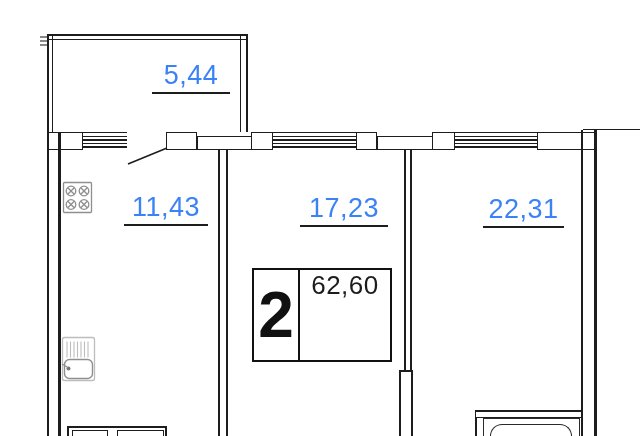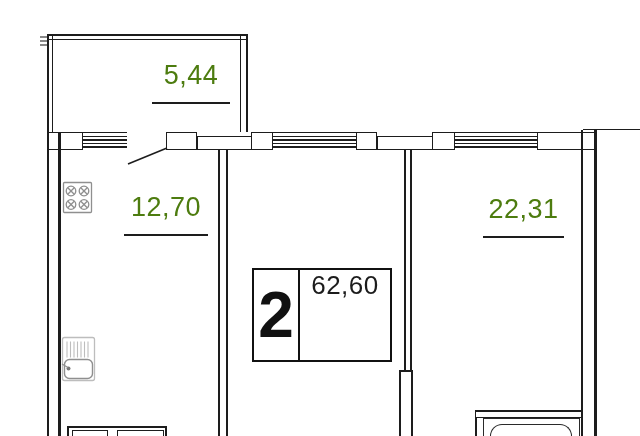--- a/index.html
+++ b/index.html
@@ -25,7 +25,7 @@
   
   .area-label{
     font-size:27px;line-height:30px;text-align:center;letter-spacing:0.5px;
-    border-bottom:2px solid #1d1d1d;padding-bottom:12px;color:#4d7c0f;
+    border-bottom:2px solid #1d1d1d;padding-bottom:2px;color:#3b82f6;
   }
   
   .info-table{

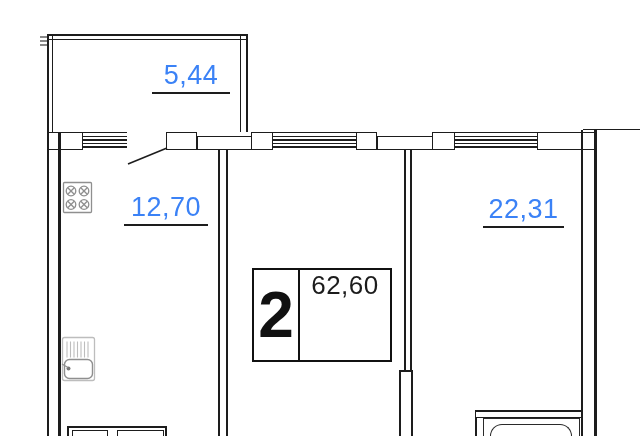--- a/index.html
+++ b/index.html
@@ -127,7 +127,7 @@
   </svg>
 
   <div class="abs area-label" style="left:152px;top:60px;width:78px;">5,44</div>
-  <div class="abs area-label" style="left:124px;top:192px;width:84px;">12,70</div>
+  <div class="abs area-label" style="left:124px;top:192px;width:84px;">11,43</div>
   <div class="abs area-label" style="left:483px;top:194px;width:81px;">22,31</div>
 
   <div class="abs info-table" style="left:252px;top:268px;">

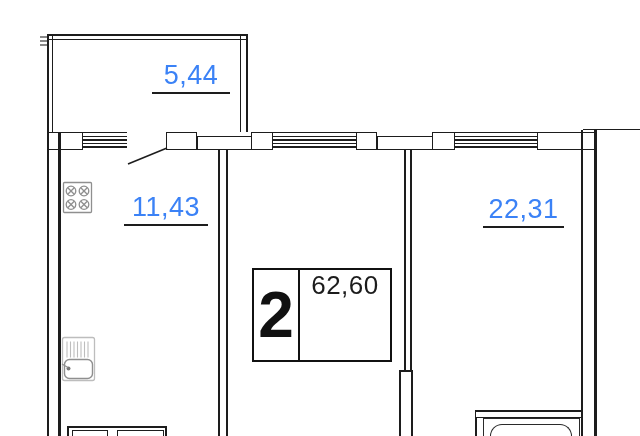--- a/index.html
+++ b/index.html
@@ -128,6 +128,7 @@
 
   <div class="abs area-label" style="left:152px;top:60px;width:78px;">5,44</div>
   <div class="abs area-label" style="left:124px;top:192px;width:84px;">11,43</div>
+  <div class="abs area-label" style="left:300px;top:193px;width:88px;">17,23</div>
   <div class="abs area-label" style="left:483px;top:194px;width:81px;">22,31</div>
 
   <div class="abs info-table" style="left:252px;top:268px;">

